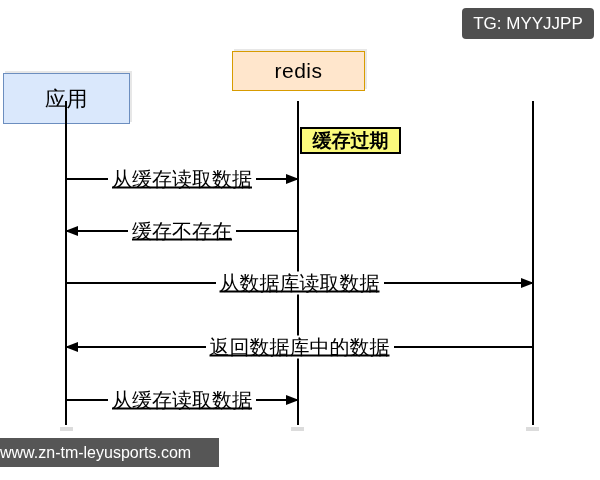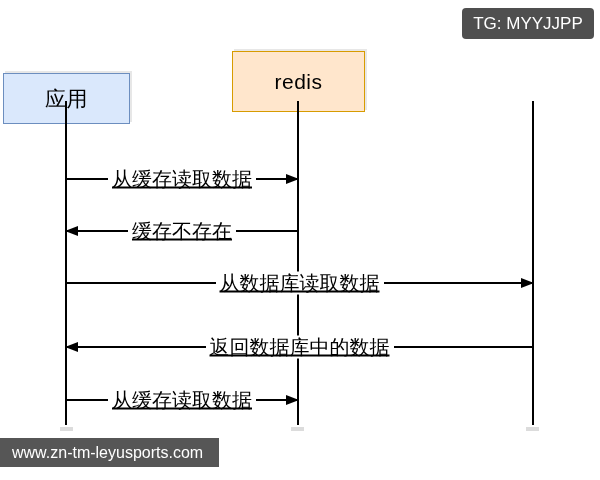--- a/index.html
+++ b/index.html
@@ -26,7 +26,7 @@
     box-shadow: 2px -2px 0 rgba(160,160,160,0.25);
   }
   .actor-app   { left: 3px;   top: 50px; width: 127px; height: 51px; background: #dae8fc; border: 1.5px solid #6c8ebf; margin-top: 23px; }
-  .actor-redis { left: 232px; top: 51px; width: 133px; height: 61px; background: #ffe6cc; border: 1.5px solid #d79b00; }
+  .actor-redis { left: 232px; top: 51px; width: 133px; height: 40px; background: #ffe6cc; border: 1.5px solid #d79b00; }
   .actor-mysql { left: 470px; top: 50px; width: 127px; height: 52px; background: #f8cecc; border: 1.5px solid #b85450; }
 
   

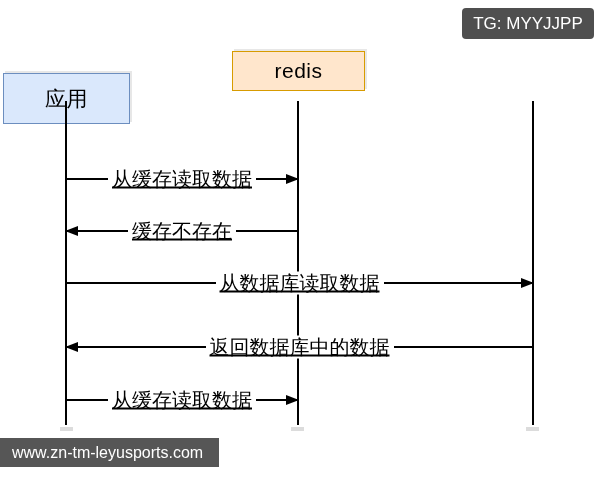--- a/index.html
+++ b/index.html
@@ -116,6 +116,9 @@
   <div class="stub stub-redis"></div>
   <div class="stub stub-mysql"></div>
 
+  <div class="note">
+    <span>缓存过期</span>
+  </div>
 
   <div class="msg msg-1">
     <span class="head head-right"></span>

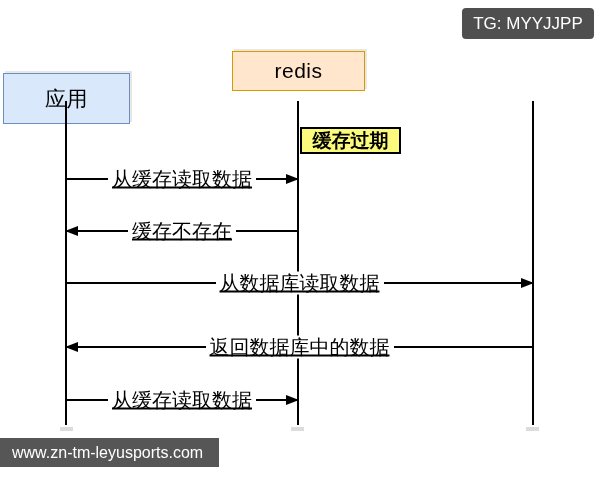--- a/index.html
+++ b/index.html
@@ -87,7 +87,7 @@
     white-space: nowrap;
   }
   .badge-top { left: 462px; top: 8px; width: 132px; height: 31px; font-size: 17px; border-radius: 4px; }
-  .badge-bottom { left: 0; top: 438px; width: 219px; height: 29px; font-size: 16px; justify-content: flex-start; padding-left: 12px; box-sizing: border-box; background: #565656; }
+  .badge-bottom { left: 0; top: 438px; width: 219px; height: 29px; font-size: 16px; justify-content: flex-start; box-sizing: border-box; background: #565656; }
 </style>
 </head>
 <body>

